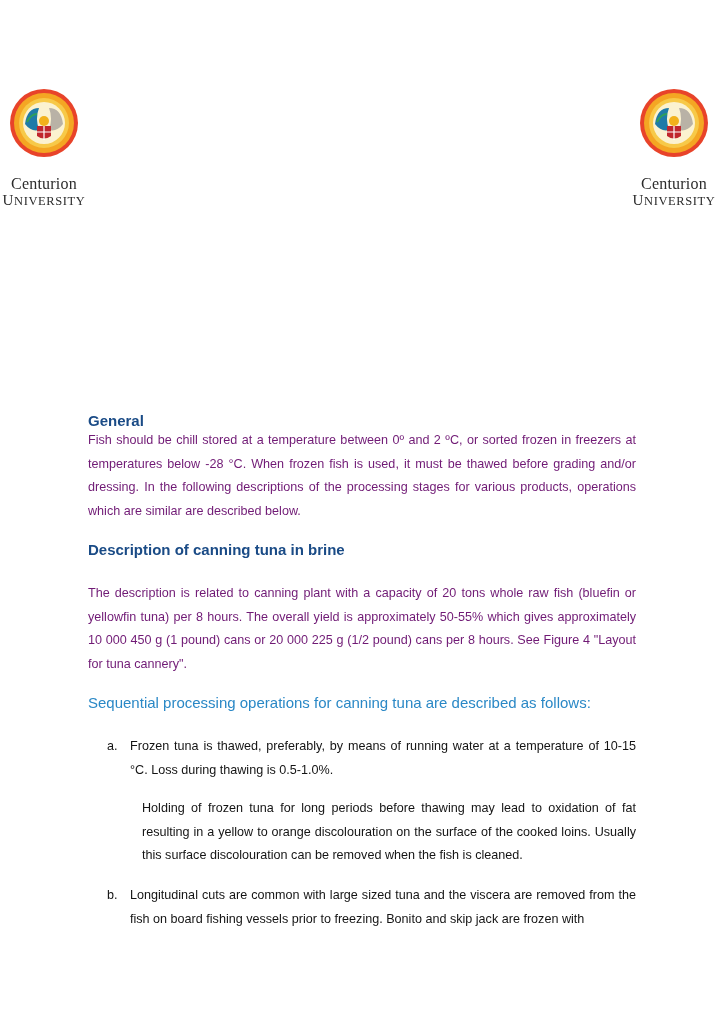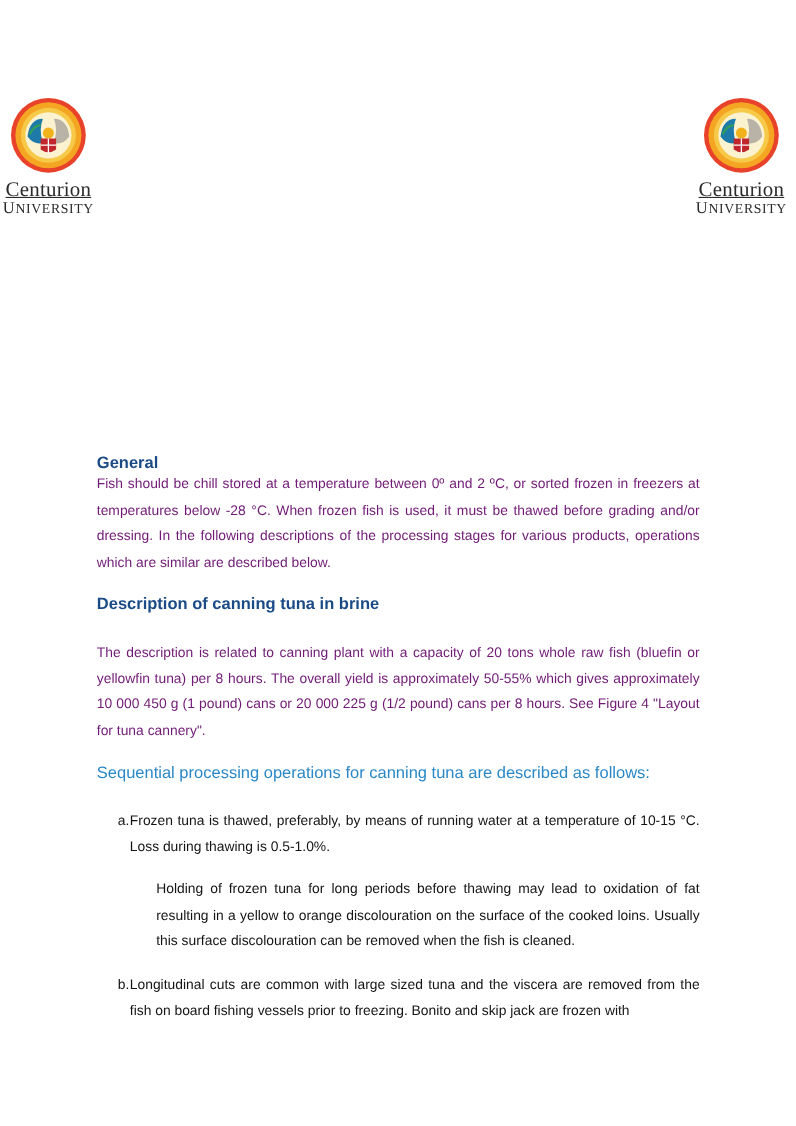--- a/index.html
+++ b/index.html
@@ -35,10 +35,9 @@
     }
     .uni-name .c1 {
       display: block;
-      font-size: 19px;
-      margin-top: 0;
+      font-size: 16px;
+      margin-top: 14px;
       letter-spacing: 0.2px;
-      text-decoration: underline;
     }
     .uni-name .c2 {
       display: block;

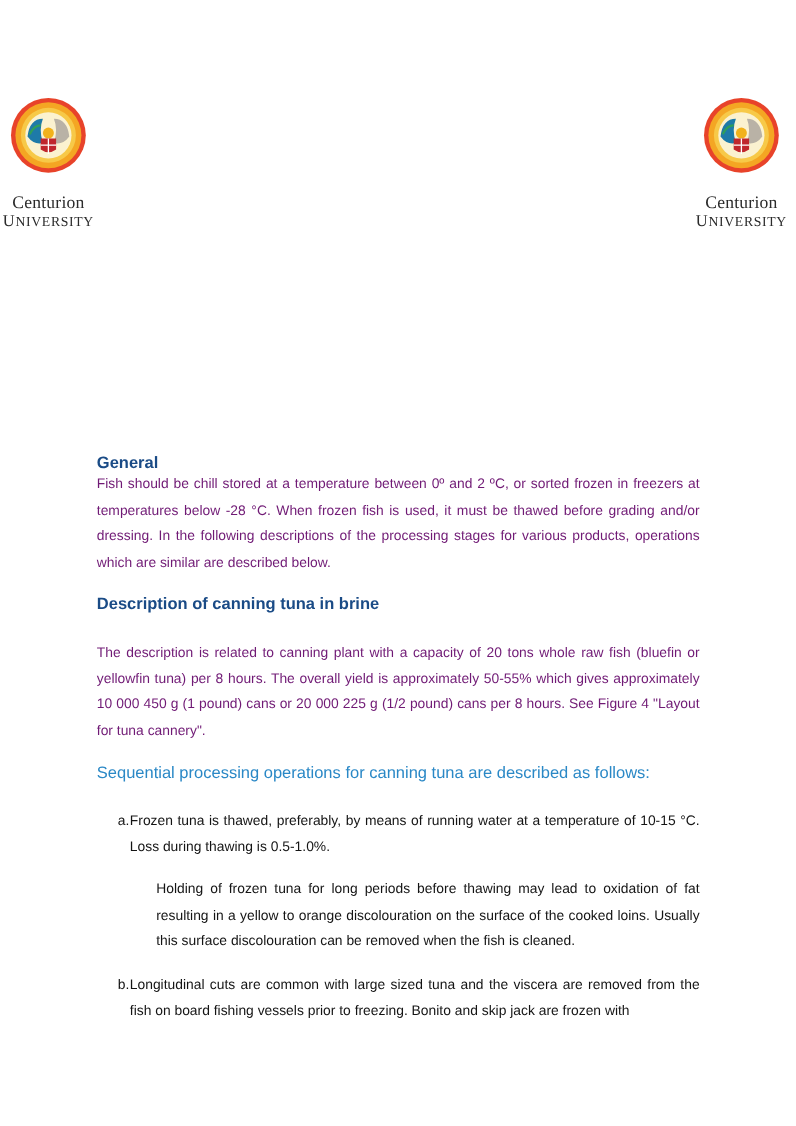--- a/index.html
+++ b/index.html
@@ -99,7 +99,7 @@
       top: 0;
     }
     .list-text {
-      margin-left: 11px;
+      margin-left: 23px;
       text-align: justify;
     }
     .list-subpara {

